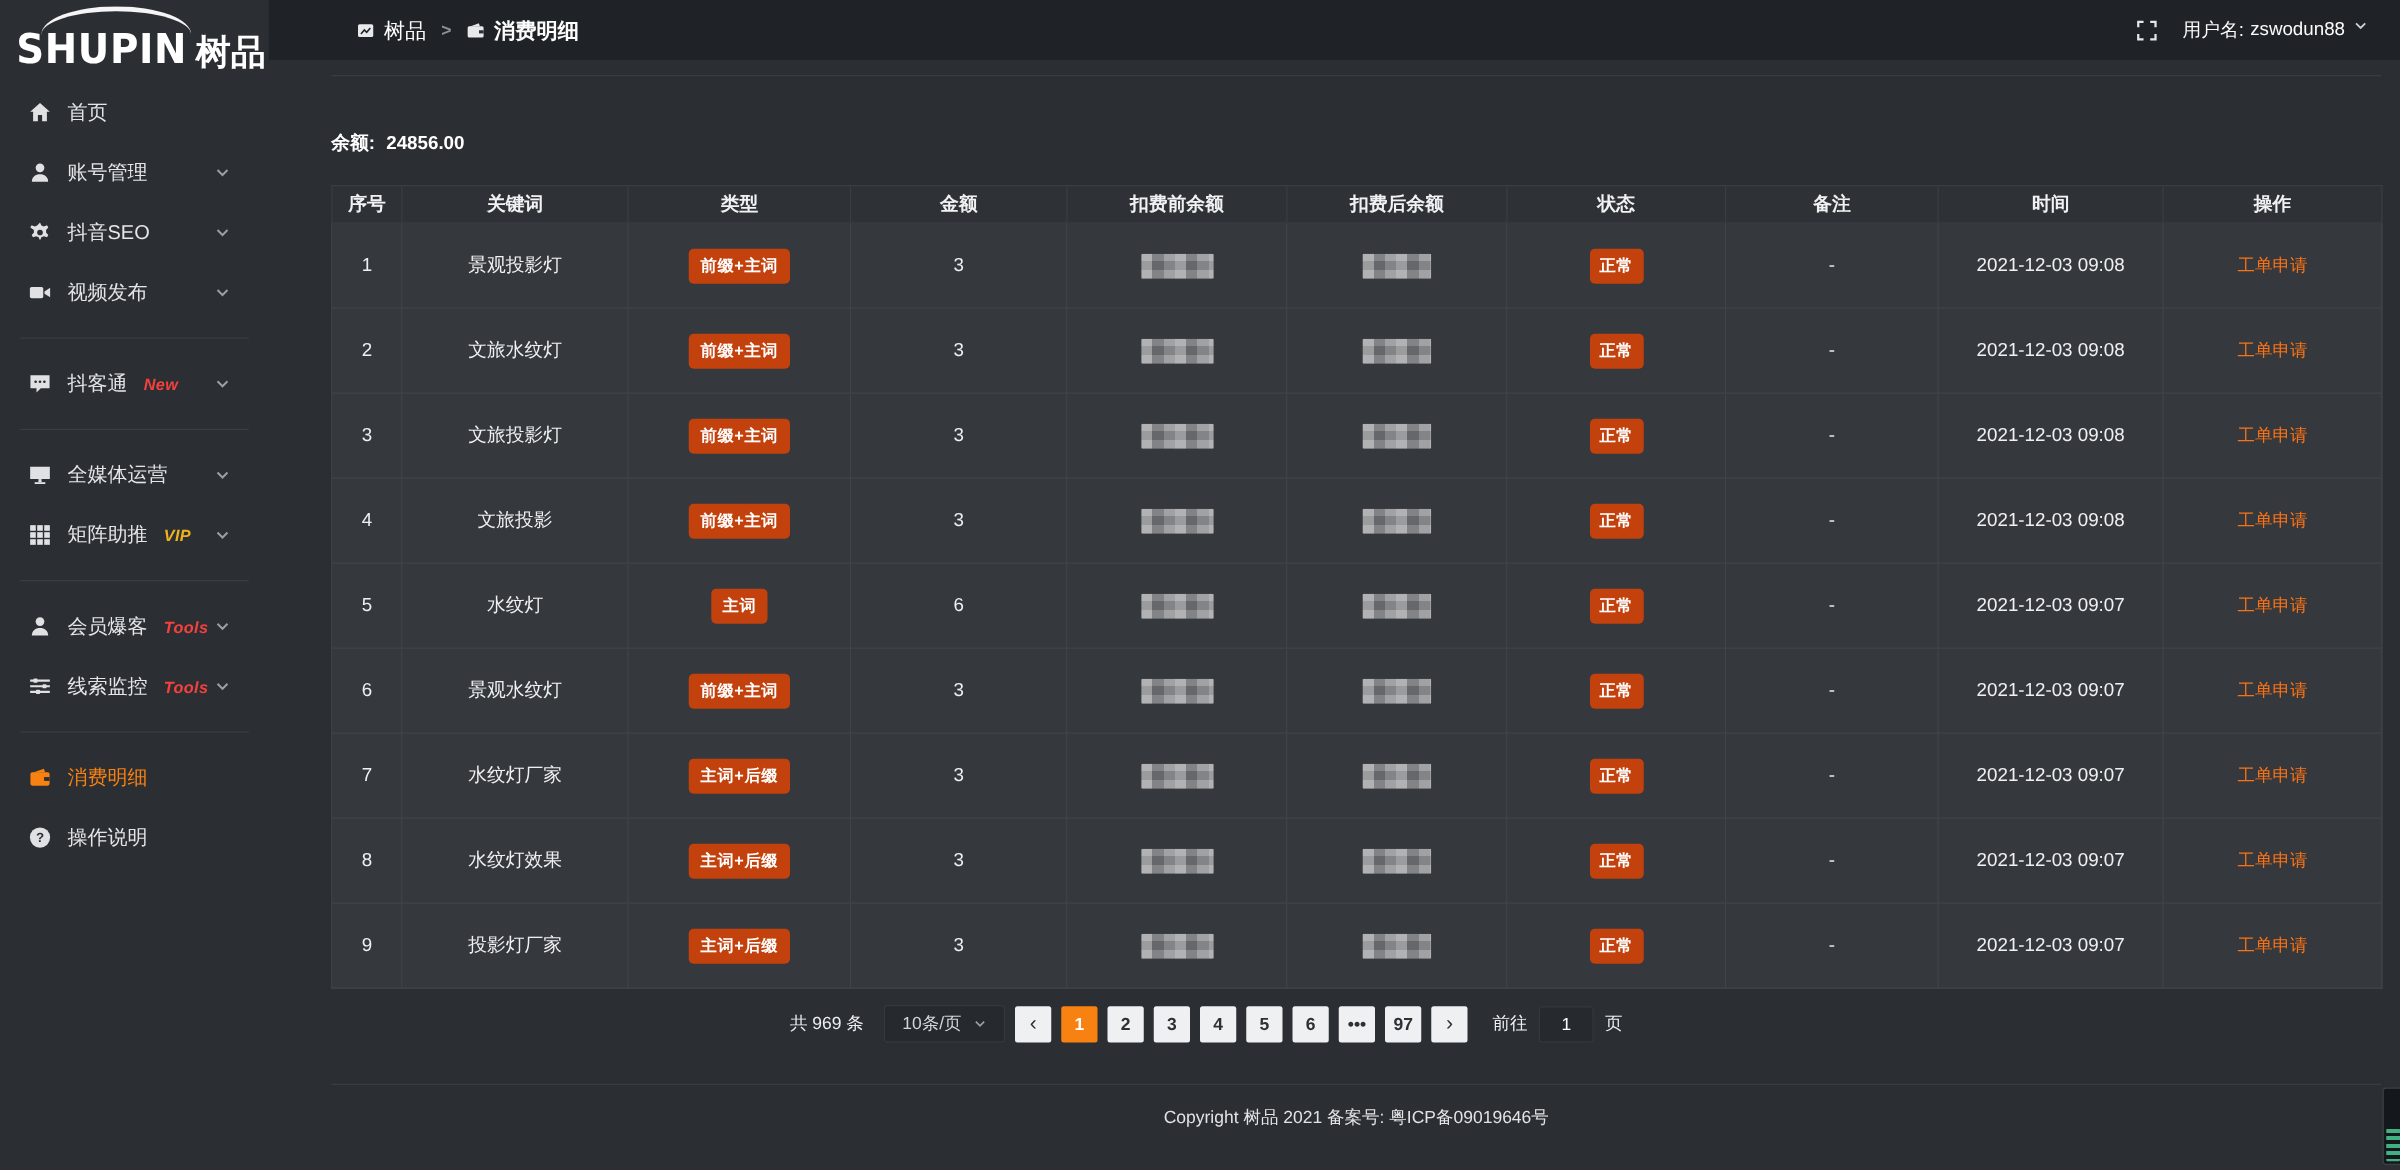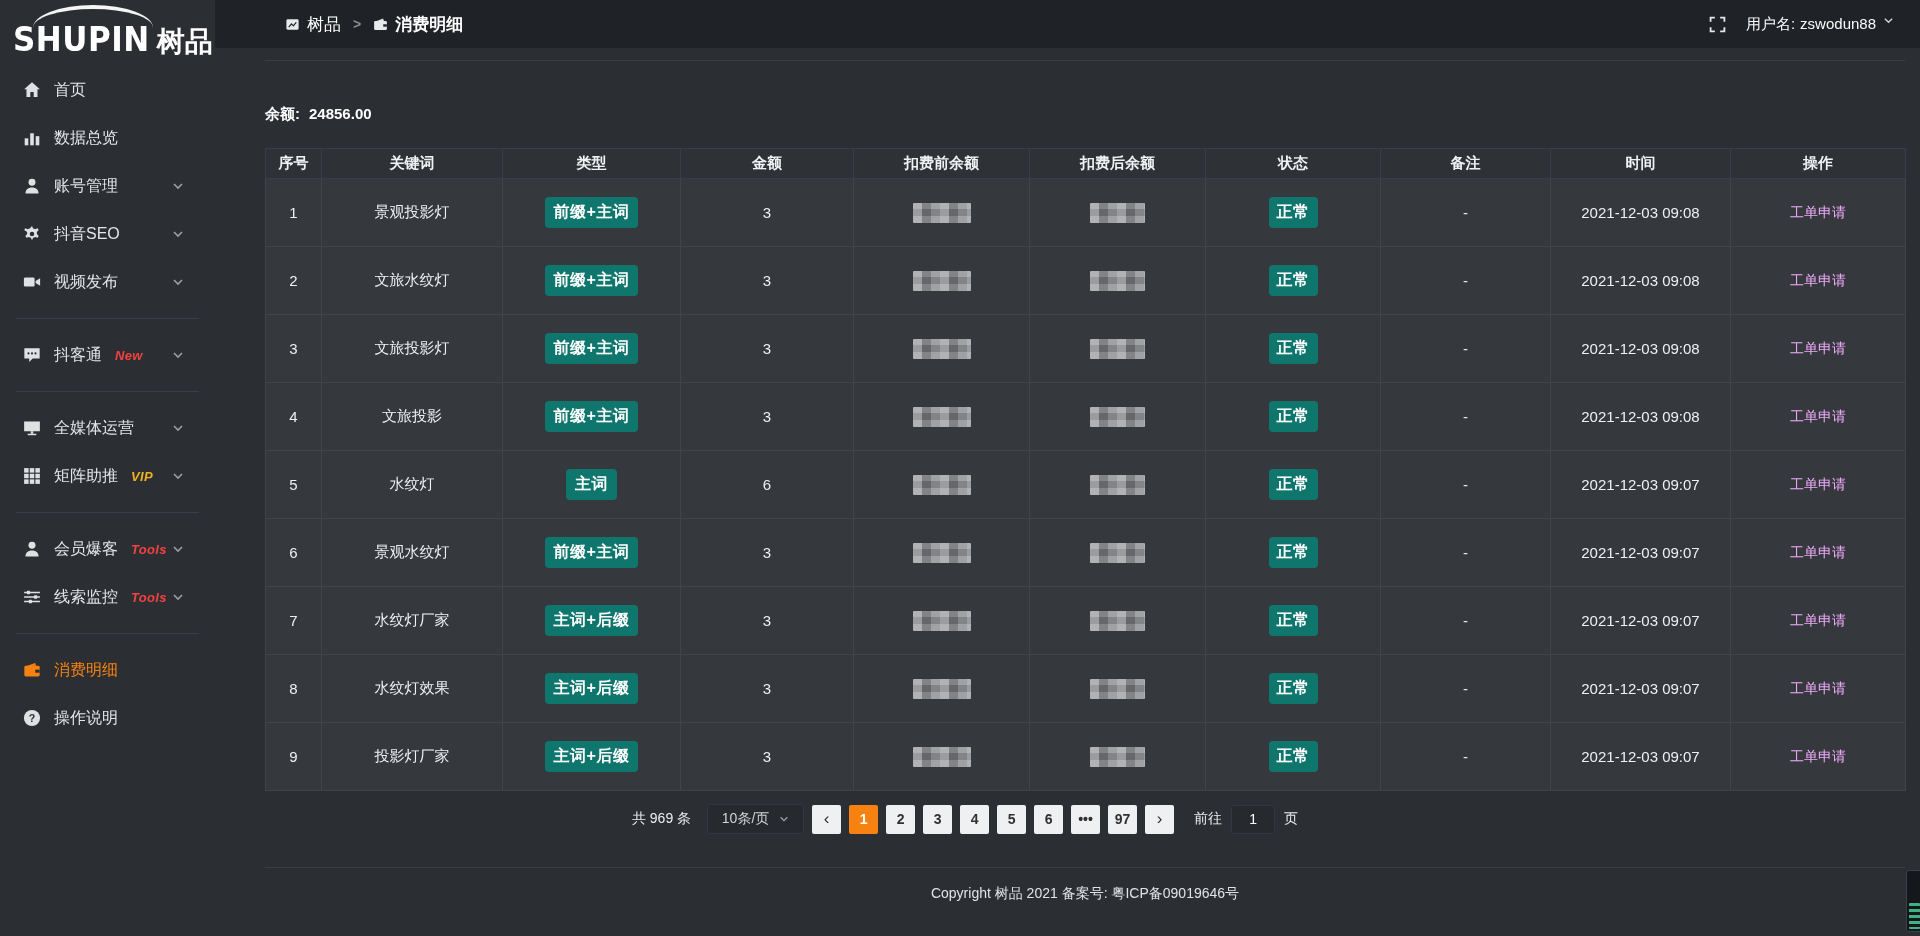--- a/index.html
+++ b/index.html
@@ -122,16 +122,6 @@
         <div class="nav-item">
           <span class="icon">
             <svg viewBox="0 0 16 16">
-              <rect x="1.5" y="8.3" width="3.2" height="6.2"></rect>
-              <rect x="6.4" y="3.8" width="3.2" height="10.7"></rect>
-              <rect x="11.3" y="6.4" width="3.2" height="8.1"></rect>
-            </svg>
-          </span>
-          <span class="nav-label">数据总览</span>
-        </div>
-        <div class="nav-item">
-          <span class="icon">
-            <svg viewBox="0 0 16 16">
               <circle cx="8" cy="4.7" r="3.1"></circle>
               <path d="M2.2 14.6c0-3.5 2.6-5.3 5.8-5.3s5.8 1.8 5.8 5.3z"></path>
             </svg>

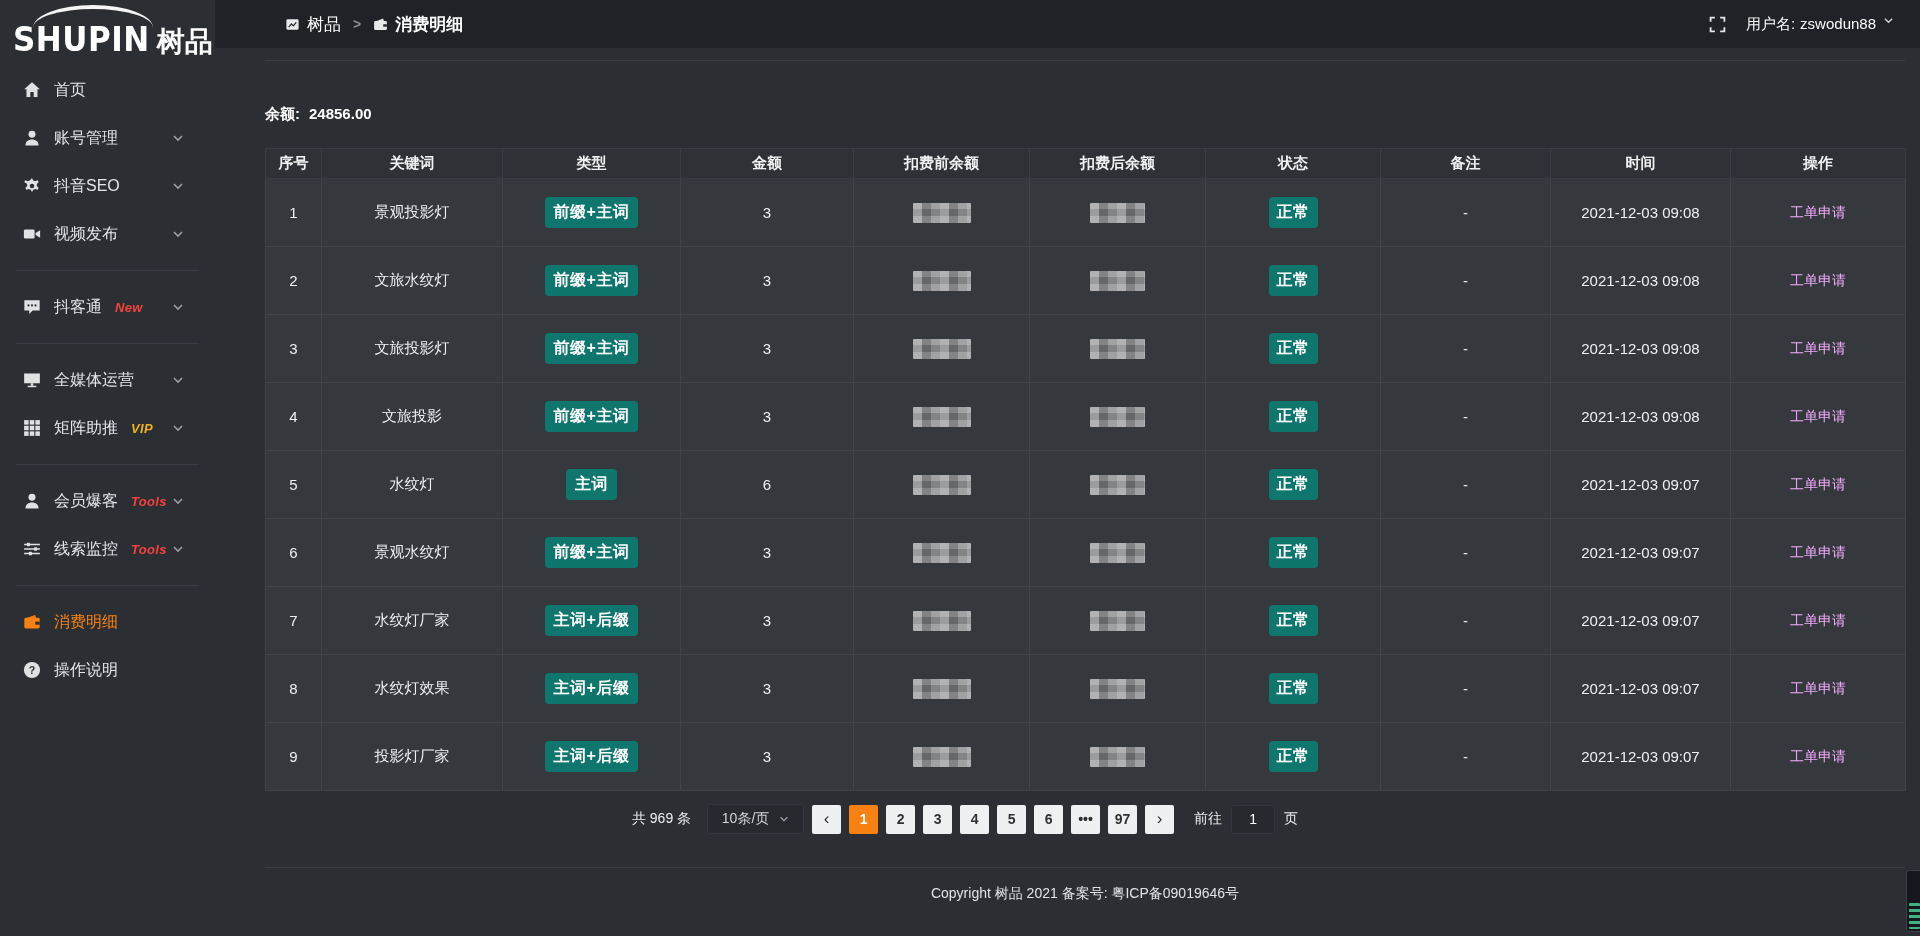--- a/index.html
+++ b/index.html
@@ -57,8 +57,8 @@
     border:1px solid #414449; text-align:center; vertical-align:middle;
   }
   .type-badge, .status-badge {
-    display:inline-block; background:#0f766e; color:#fff; font-weight:bold;
-    font-size:16px; border-radius:4px; padding:5px 9px; letter-spacing:.5px;
+    display:inline-block; background:#c2410c; color:#fff; font-weight:bold;
+    font-size:13px; border-radius:4px; padding:5px 9px; letter-spacing:.5px;
   }
   .status-badge { padding:5px 8px; }
   .blur-blob {

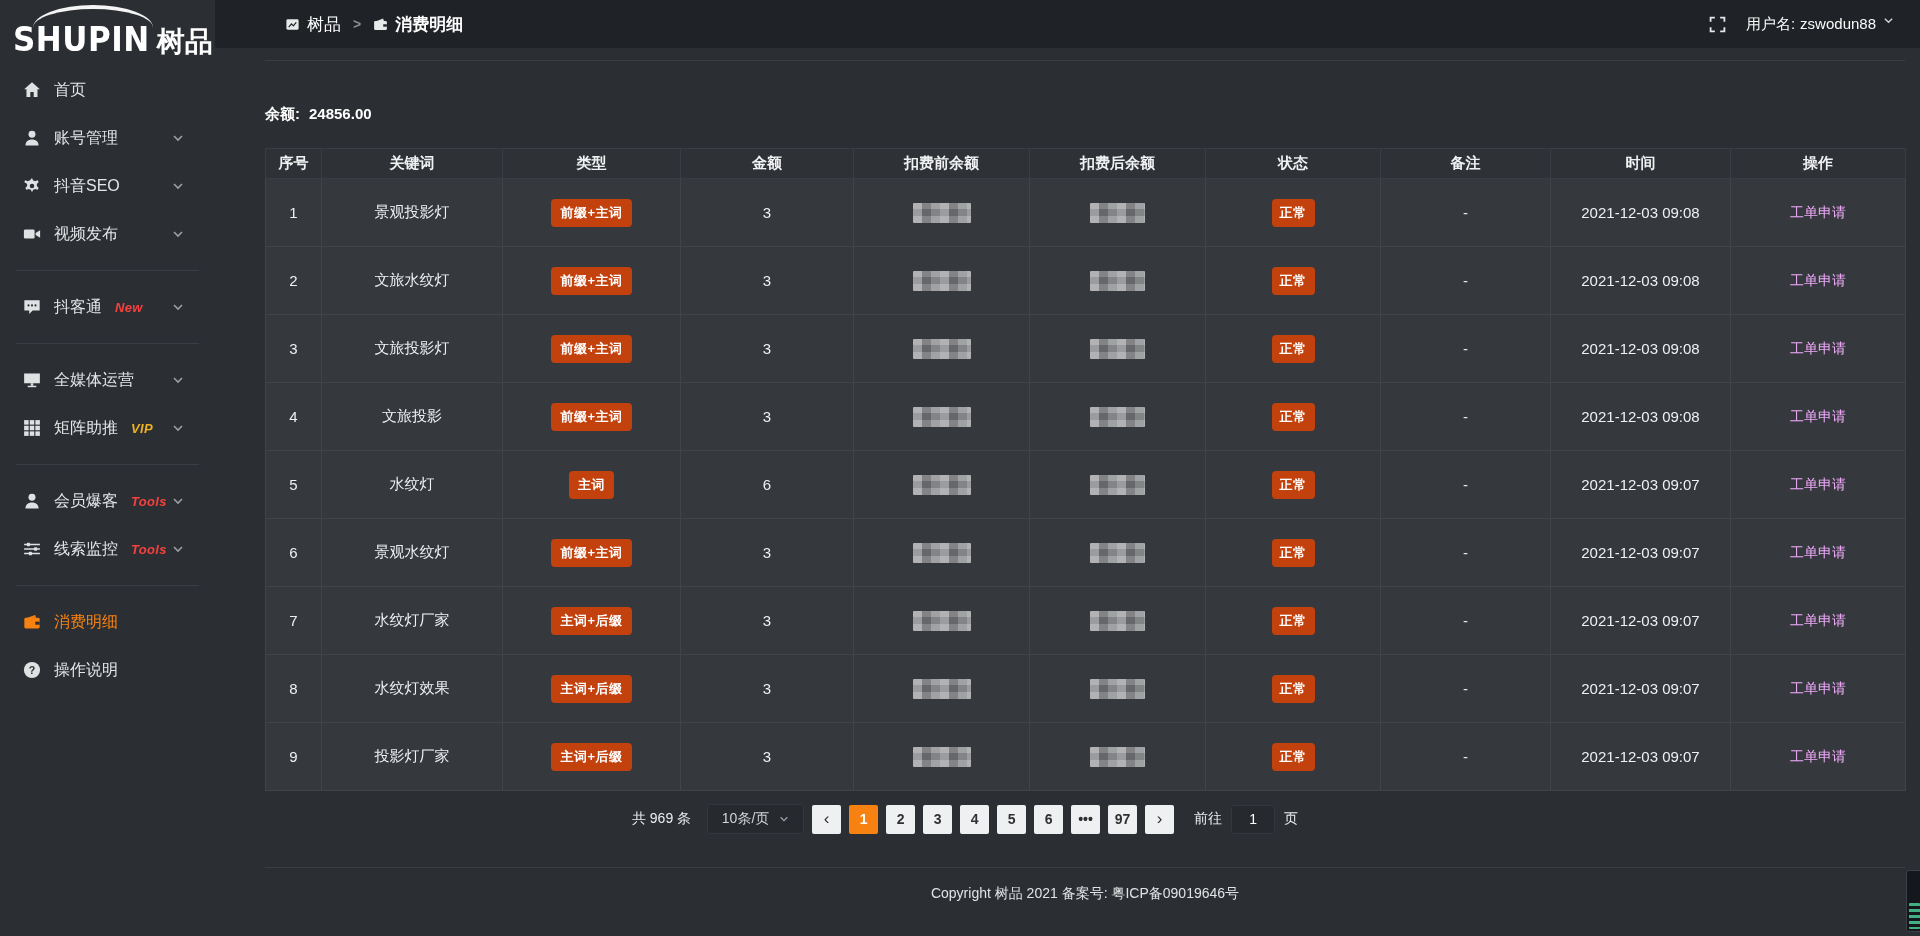--- a/index.html
+++ b/index.html
@@ -70,7 +70,7 @@
     filter:blur(.6px); opacity:.92;
   }
   .blur-blob.sm { width:55px; }
-  .action-link { color:#f0abfc; font-size:14px; cursor:pointer; }
+  .action-link { color:#f97316; font-size:14px; cursor:pointer; }
   .remark-text { color:#e6e8ea; }
 
   

